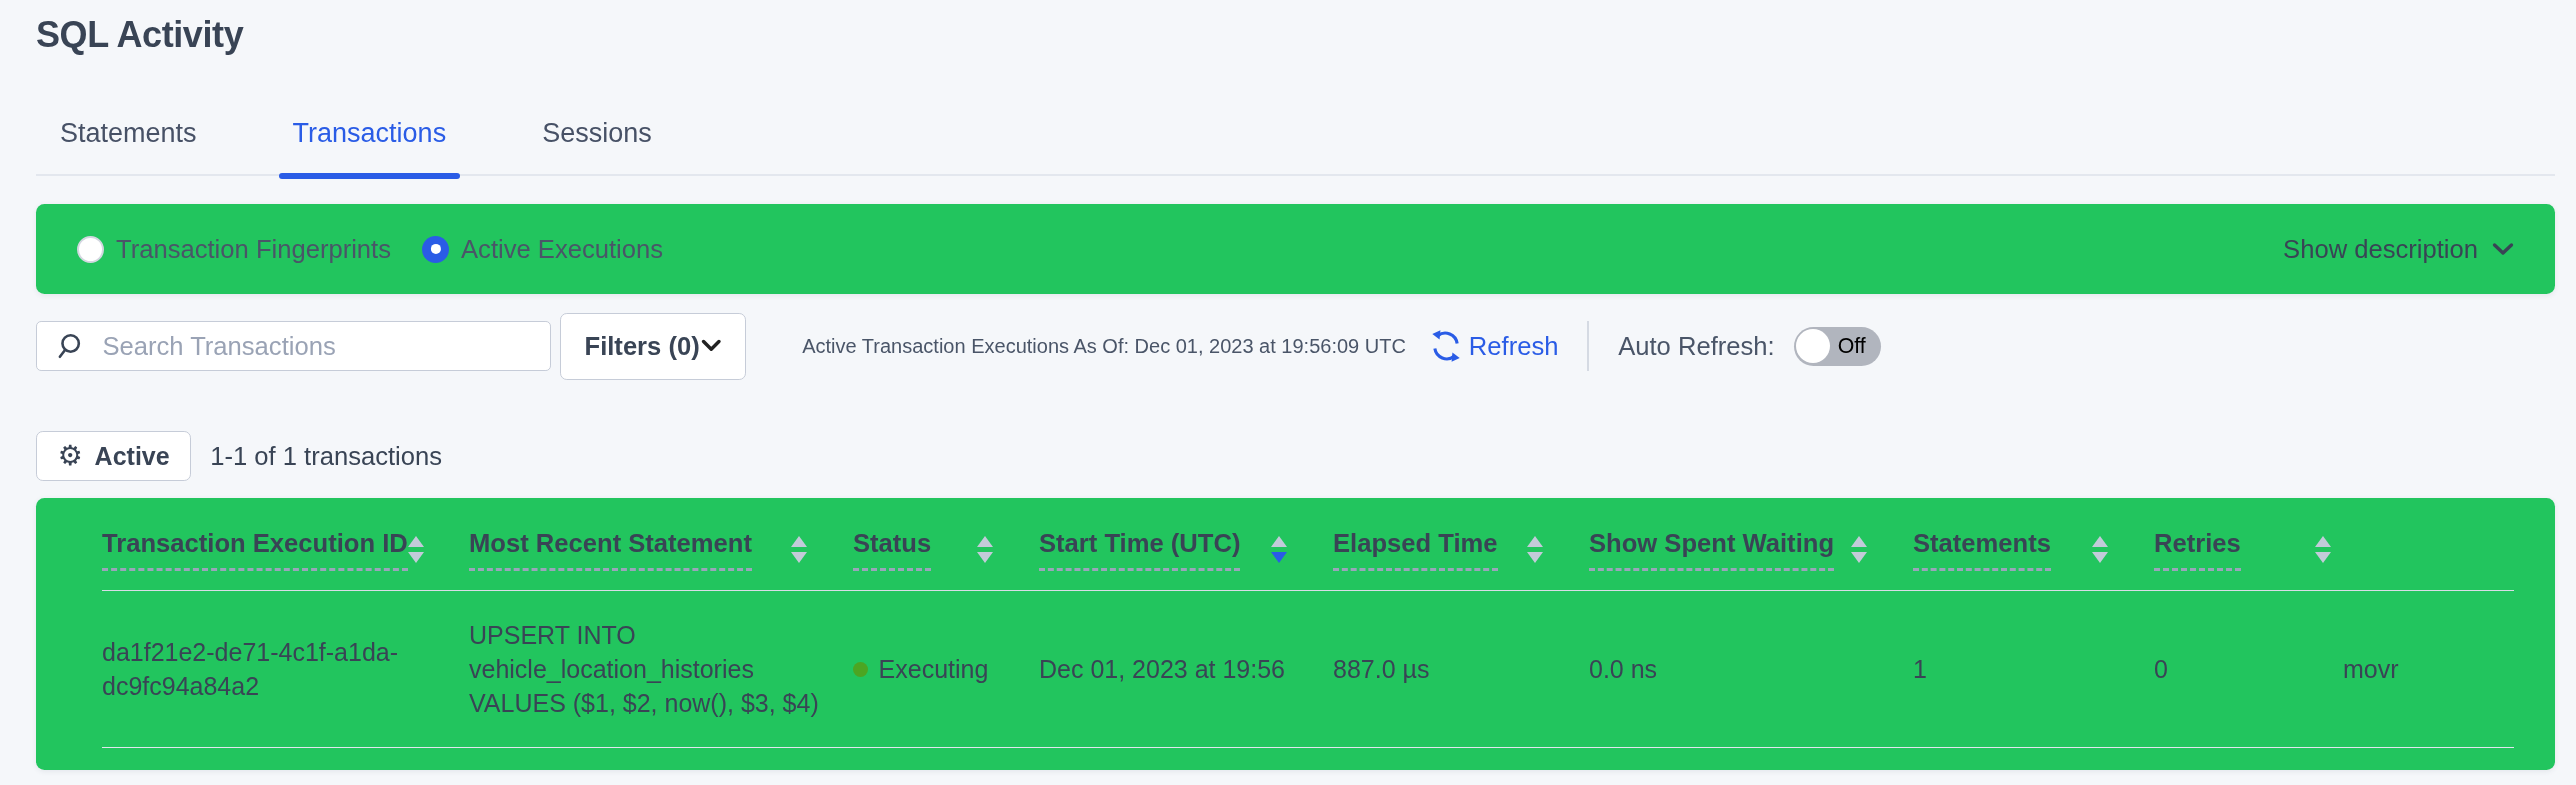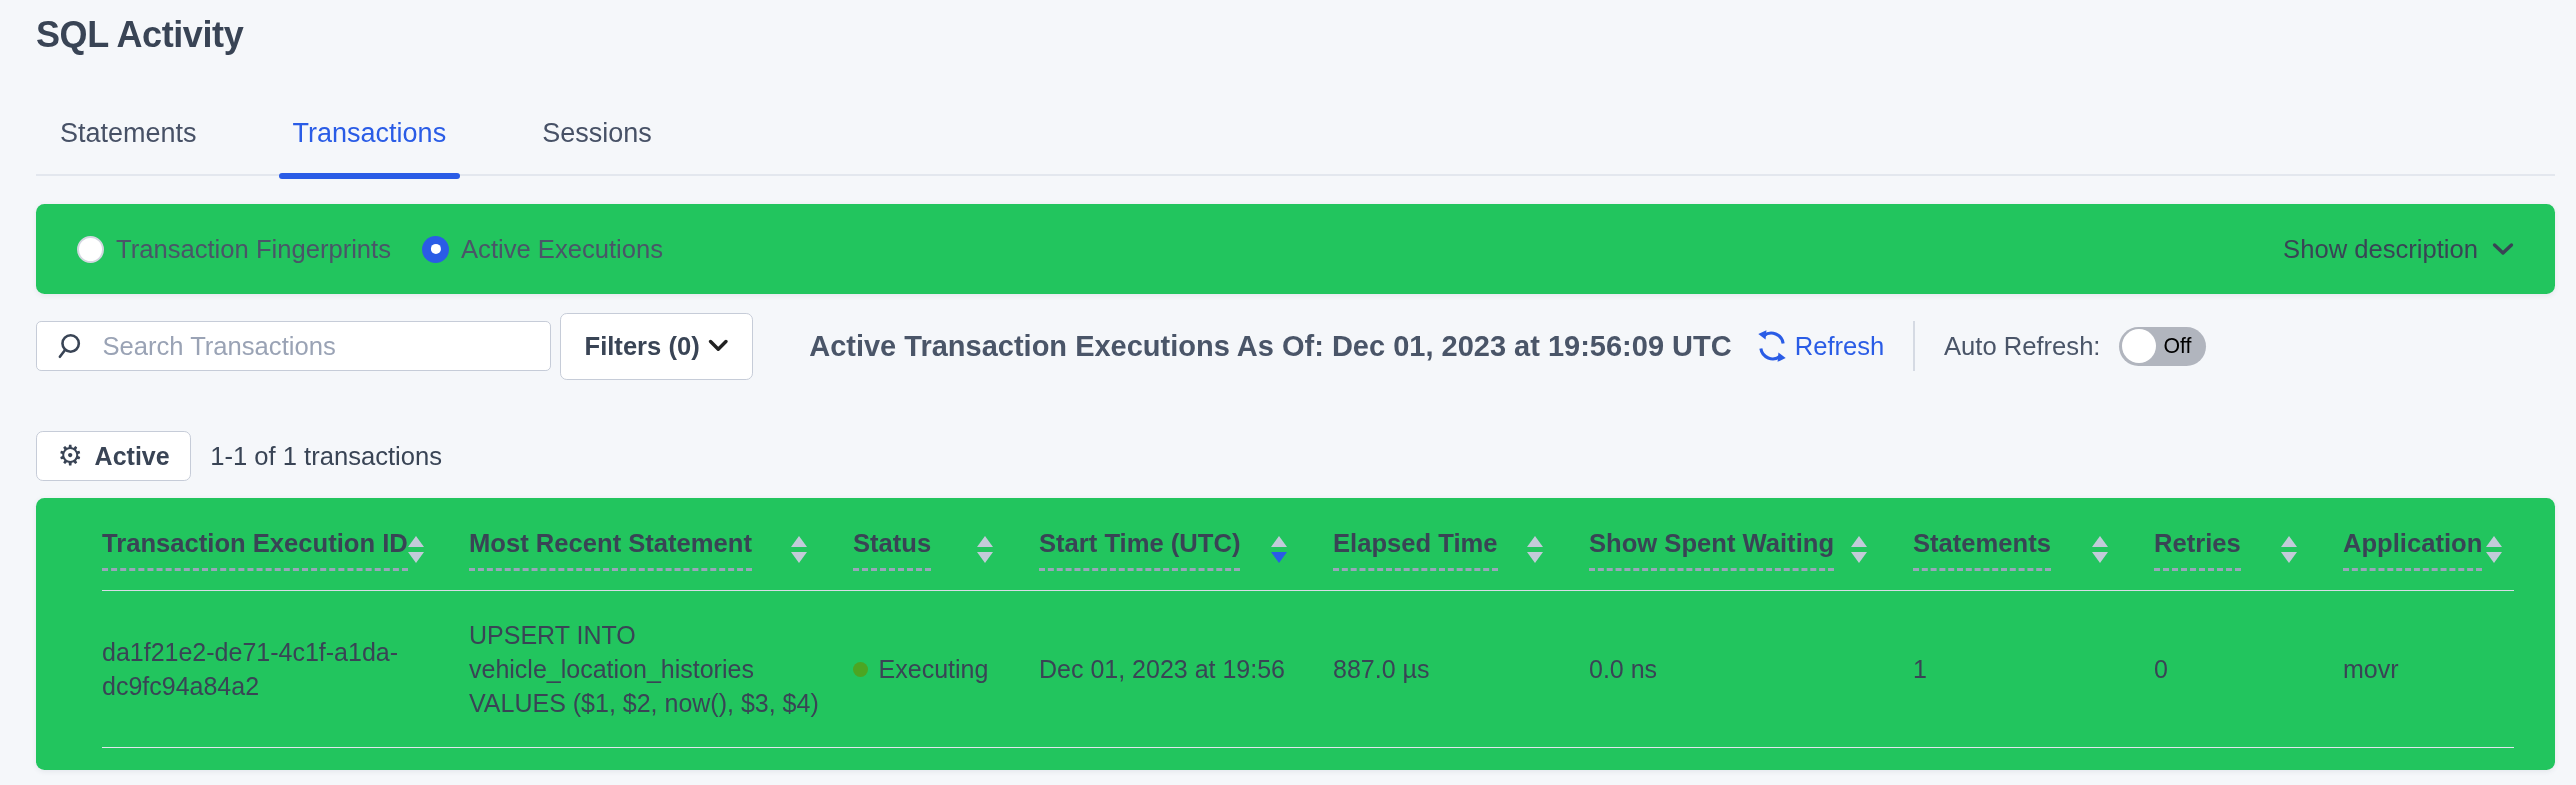--- a/index.html
+++ b/index.html
@@ -68,7 +68,7 @@
   .filters-btn {
     margin-left:8.5px; height:67px; padding:0 24px;
     background:#fff; border:1.7px solid #c6ccd8; border-radius:6.8px;
-    display:flex; align-items:center; gap:8px;
+    display:flex; align-items:center; gap:1px;
     font-size:25.6px; font-weight:700; color:#394455; cursor:pointer;
   }
   .filters-btn svg { color:#222; }

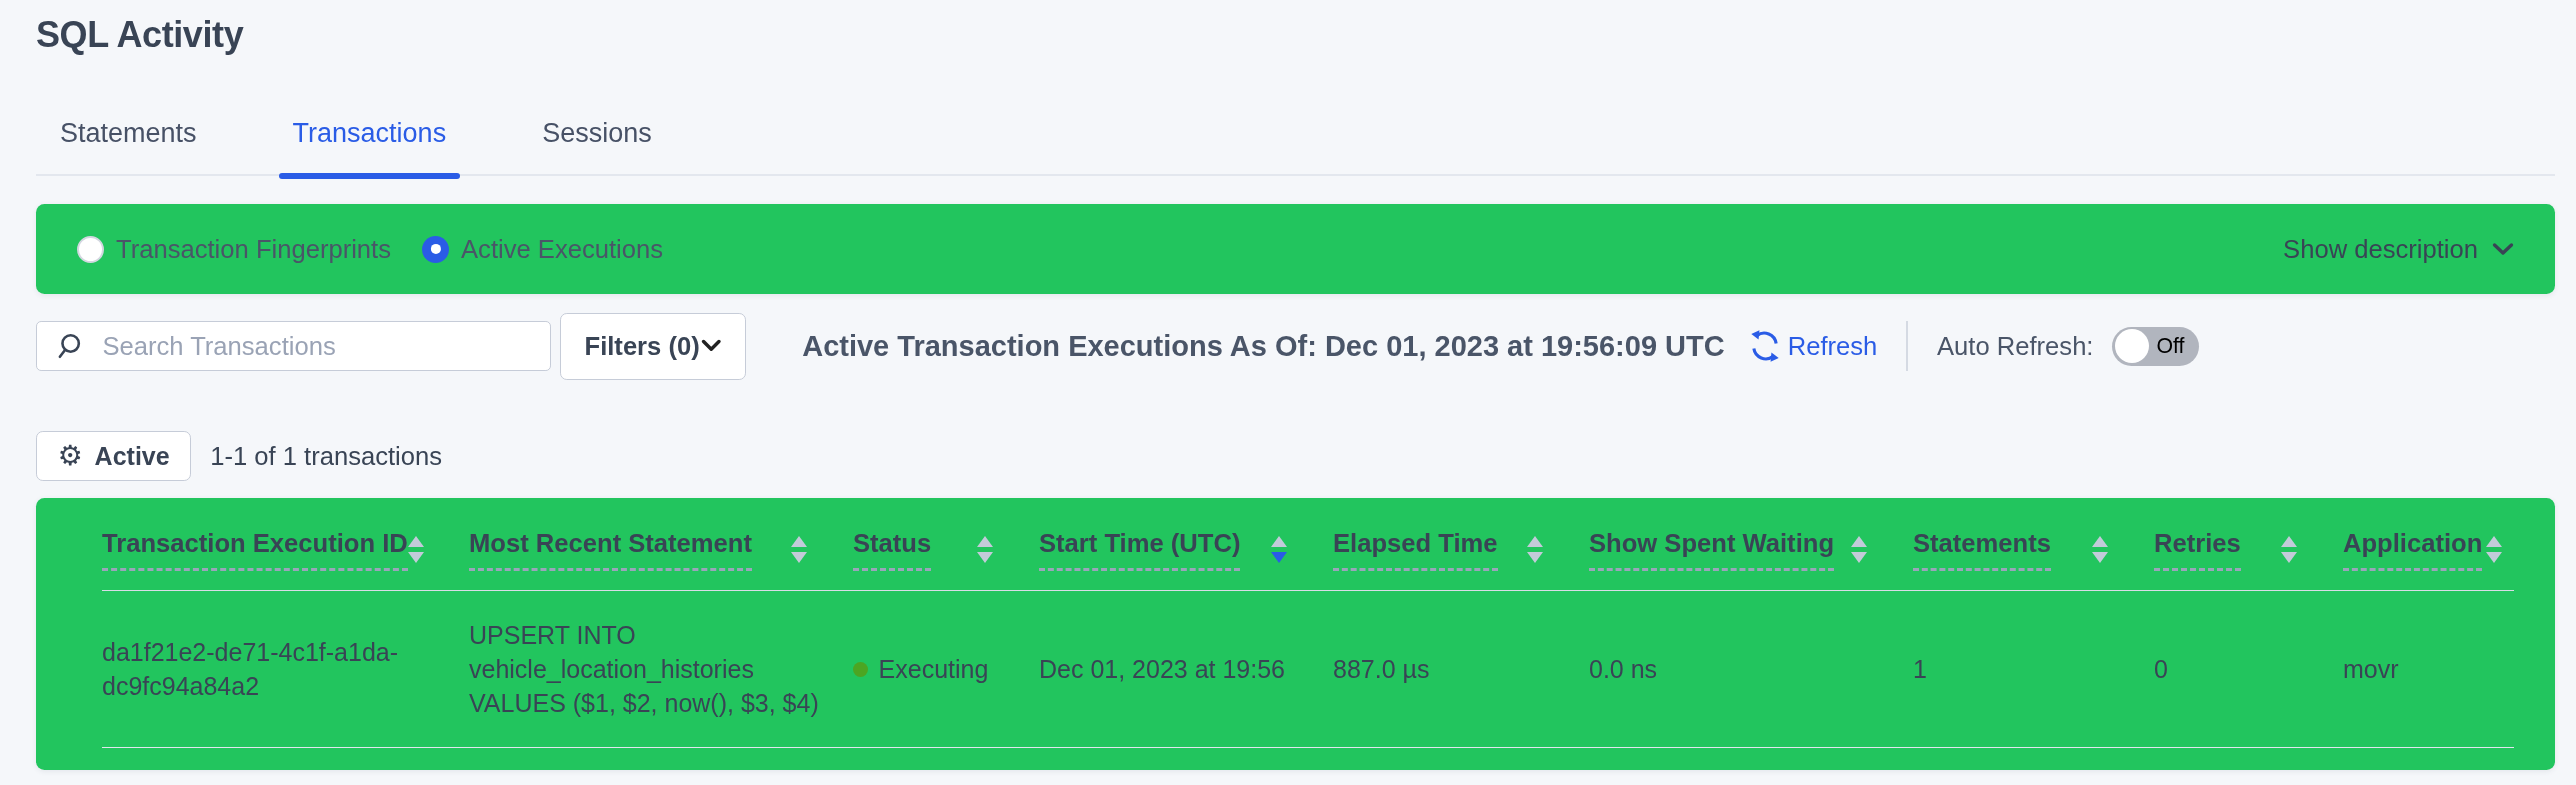--- a/index.html
+++ b/index.html
@@ -72,7 +72,7 @@
     font-size:25.6px; font-weight:700; color:#394455; cursor:pointer;
   }
   .filters-btn svg { color:#222; }
-  .asof { margin-left:56px; font-size:29px; color:#4a5568;font-weight:bold; }
+  .asof { margin-left:56px; font-size:20px; color:#4a5568; }
   .refresh { margin-left:22px; display:flex; align-items:center; gap:5px;
     color:#2a5ce6; font-size:25.6px; cursor:pointer; }
   .vdiv { width:1.7px; height:50px; background:#d5dae3; margin:0 29px; }

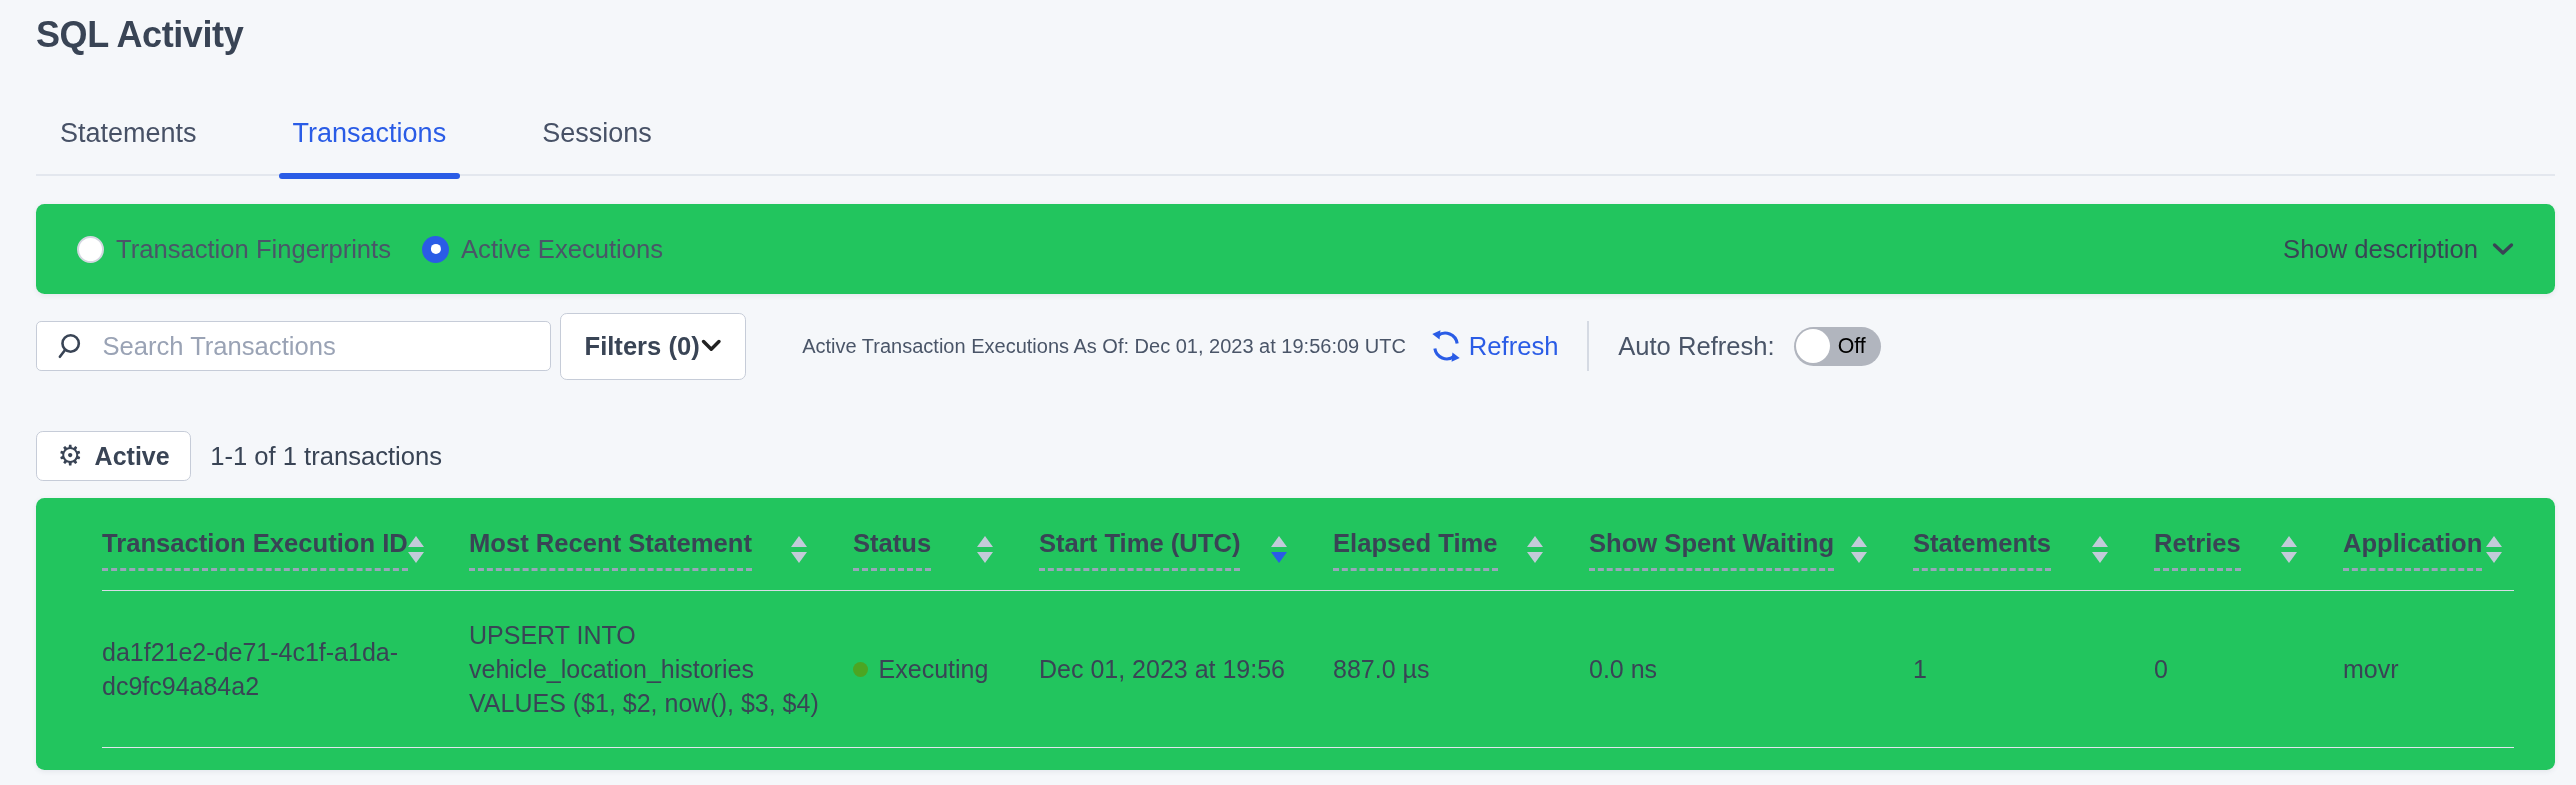--- a/index.html
+++ b/index.html
@@ -251,13 +251,6 @@
           <i class="tri tri-down"></i>
         </span>
       </div>
-      <div class="th">
-        <span class="th-label">Application</span>
-        <span class="sort">
-          <i class="tri tri-up"></i>
-          <i class="tri tri-down"></i>
-        </span>
-      </div>
     </div>
   <div class="tgrid trow" id="trow">
       <div class="td td-transaction_execution_id">da1f21e2-de71-4c1f-a1da-dc9fc94a84a2</div>

